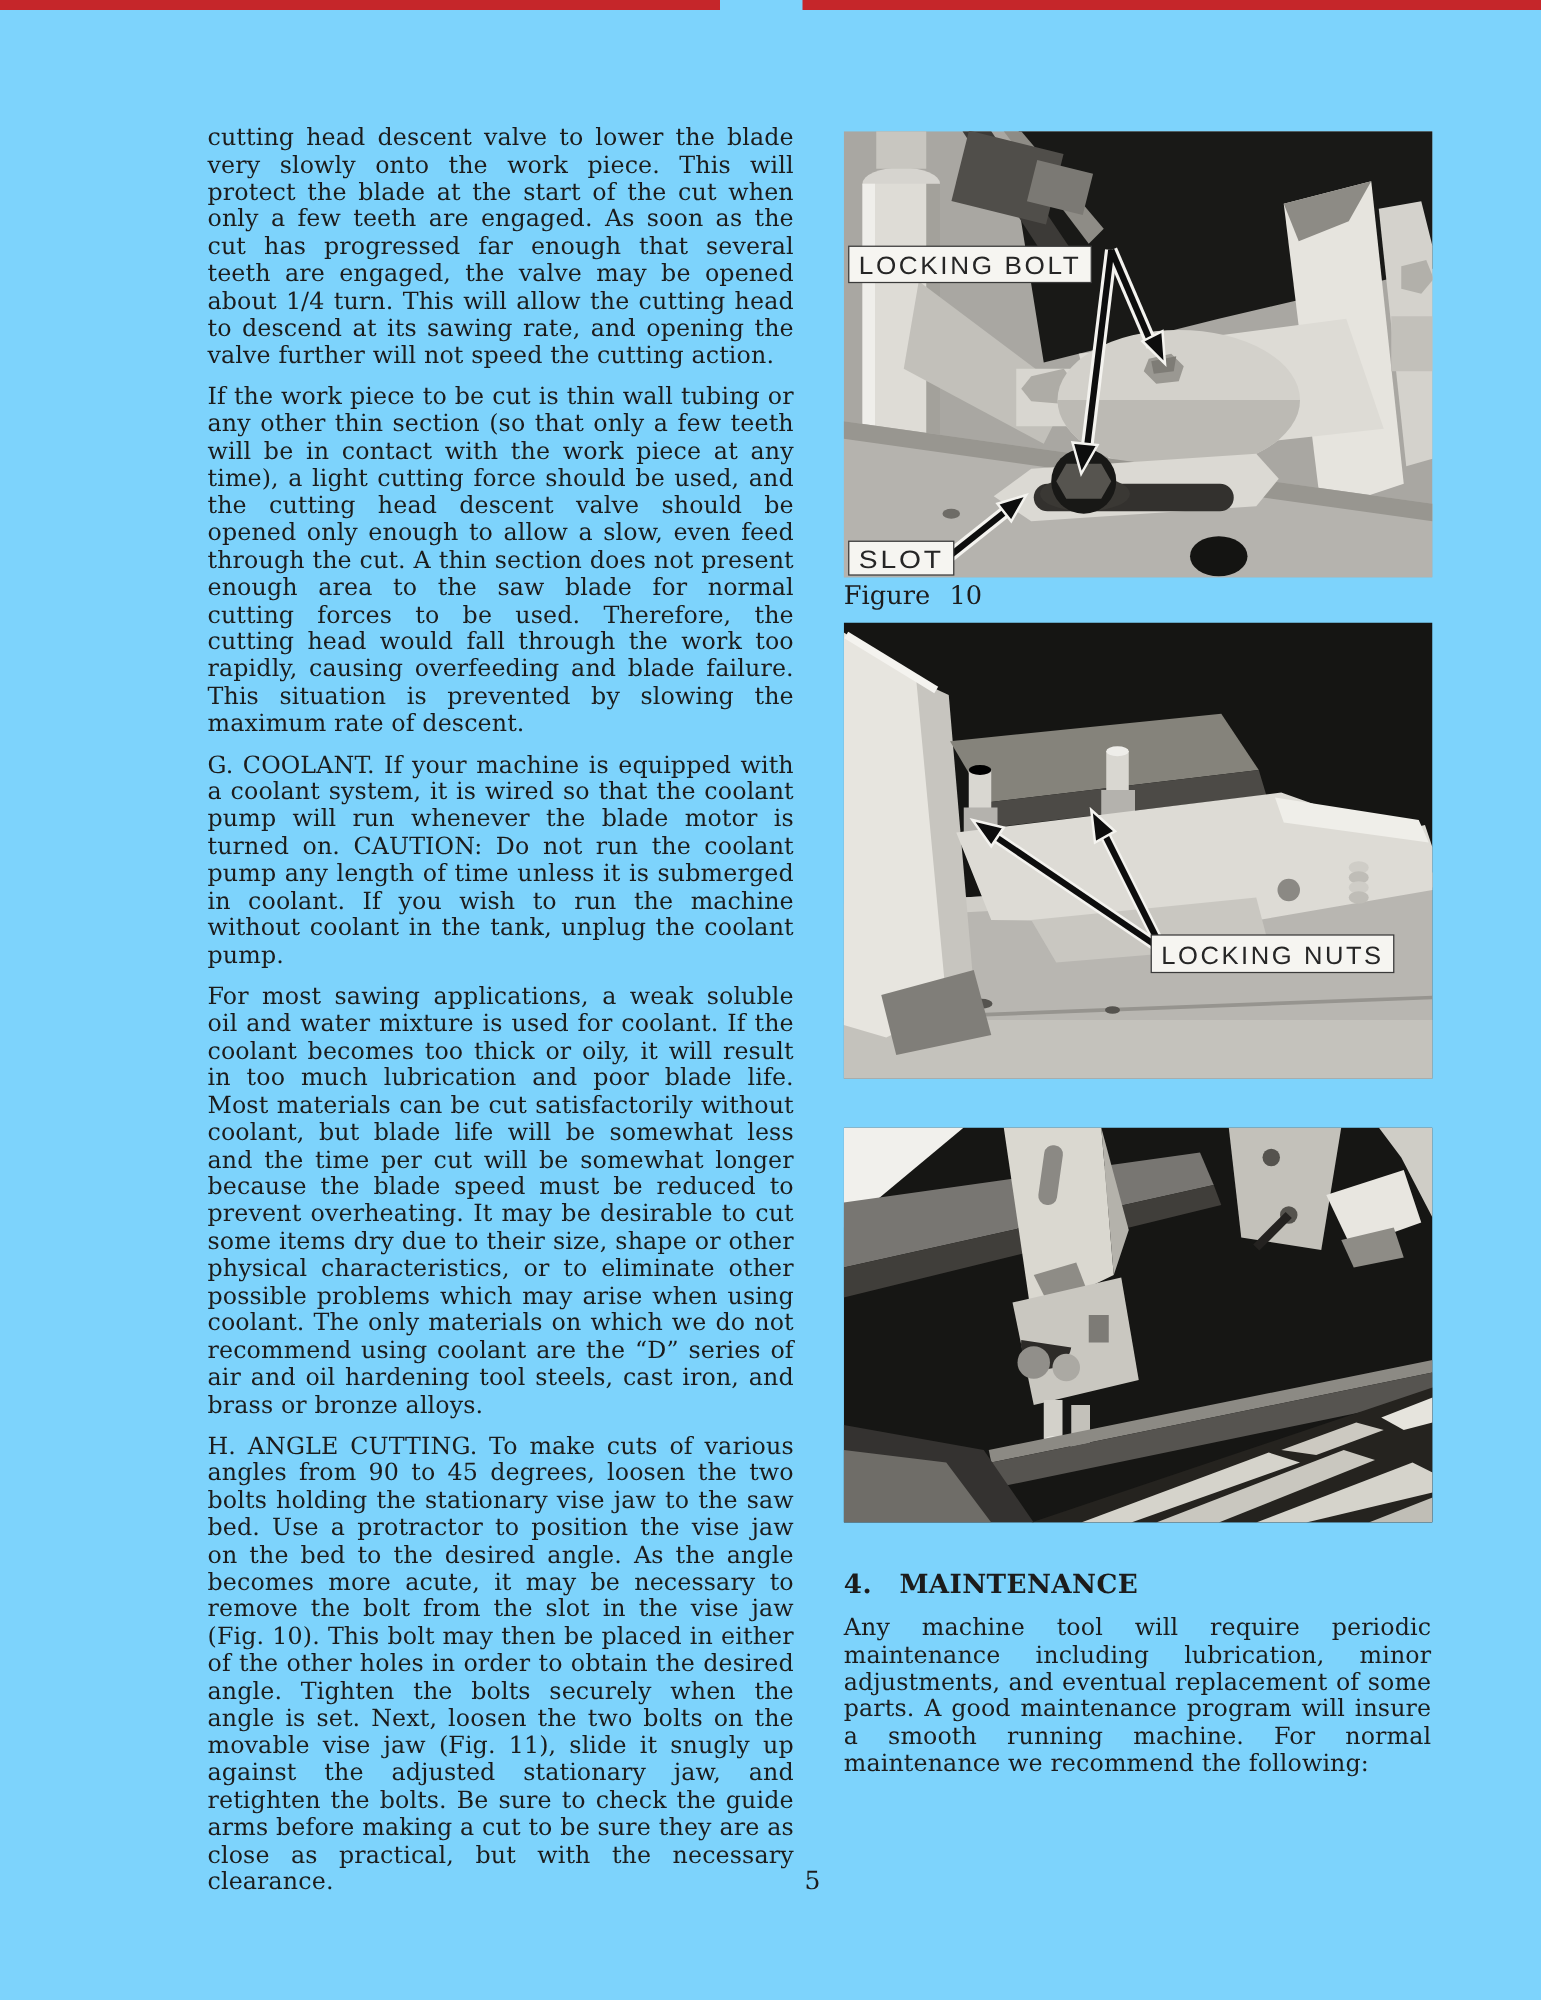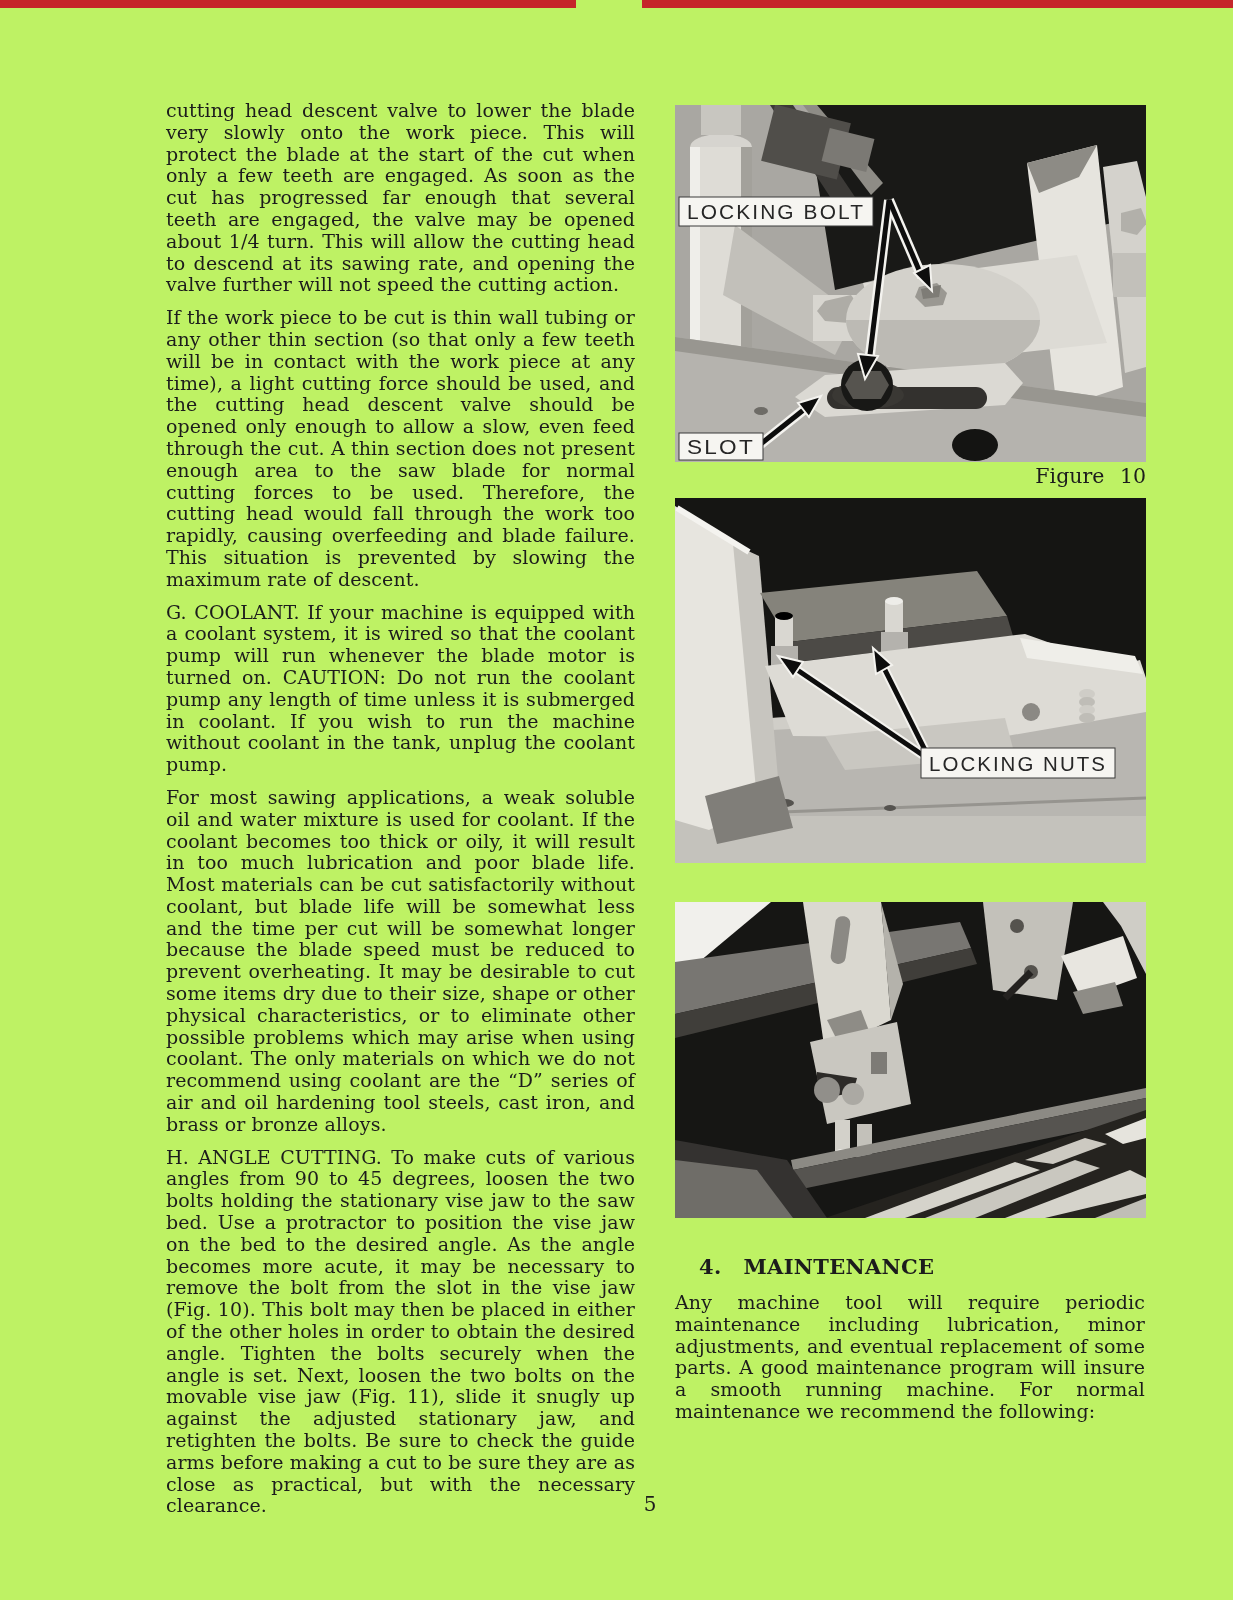--- a/index.html
+++ b/index.html
@@ -26,7 +26,7 @@
 </head>
 <body>
 
-<div class="page" style="background: #bef264;">
+<div class="page" style="background: #7dd3fc;">
 
   <div class="topbar seg-l" style="background: rgb(197, 38, 42);"></div>
   <div class="topbar seg-r" style="background: rgb(197, 38, 42);"></div>

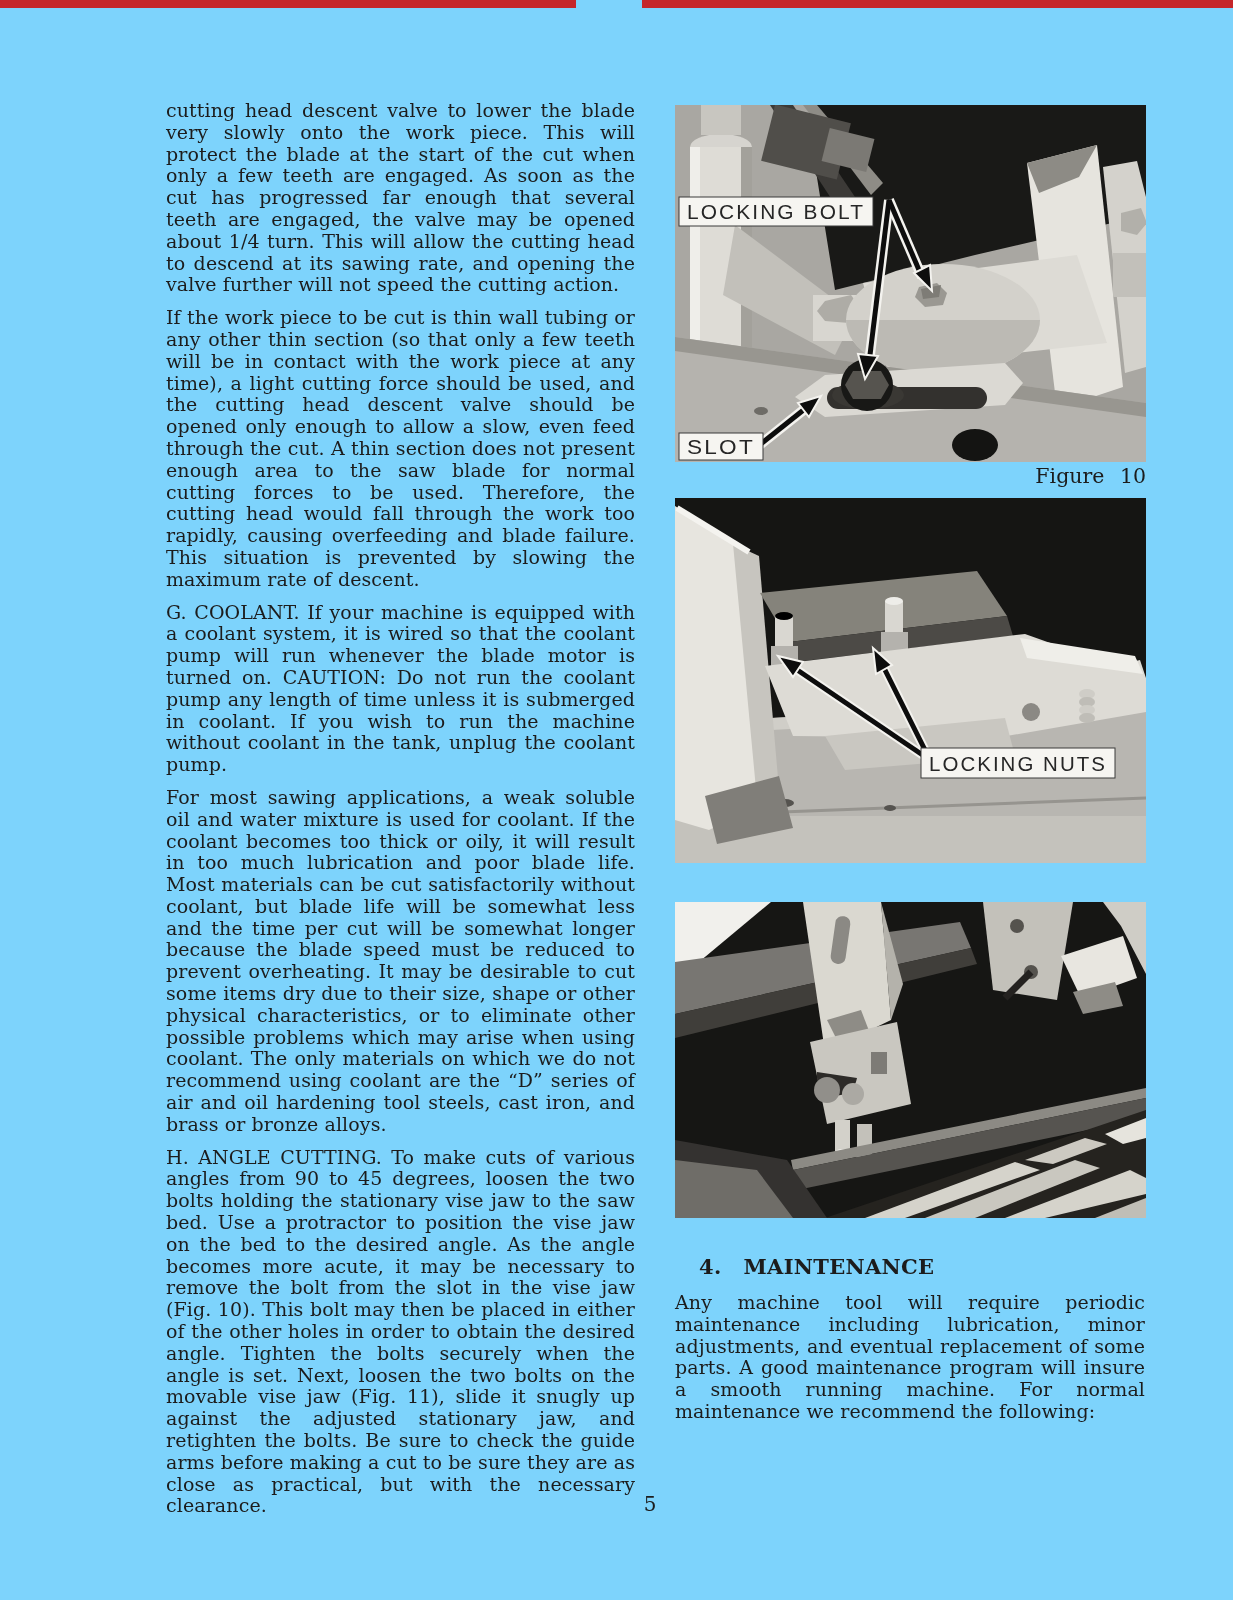--- a/index.html
+++ b/index.html
@@ -13,7 +13,7 @@
   .textcol p{margin:11px 0 0 0;}
   .textcol p:first-child{margin-top:0;}
   .photo{position:absolute;display:block;}
-  .caption{position:absolute;text-align:right;font-size:20.5px;word-spacing:9px;}
+  .caption{position:absolute;text-align:left;font-size:20.5px;word-spacing:9px;}
   .caption.cap45{word-spacing:4px;}
   .caption .deg{font-size:13px;vertical-align:7px;}
   .heading{position:absolute;font-size:21px;font-weight:bold;letter-spacing:0.3px;margin-left:24px;}

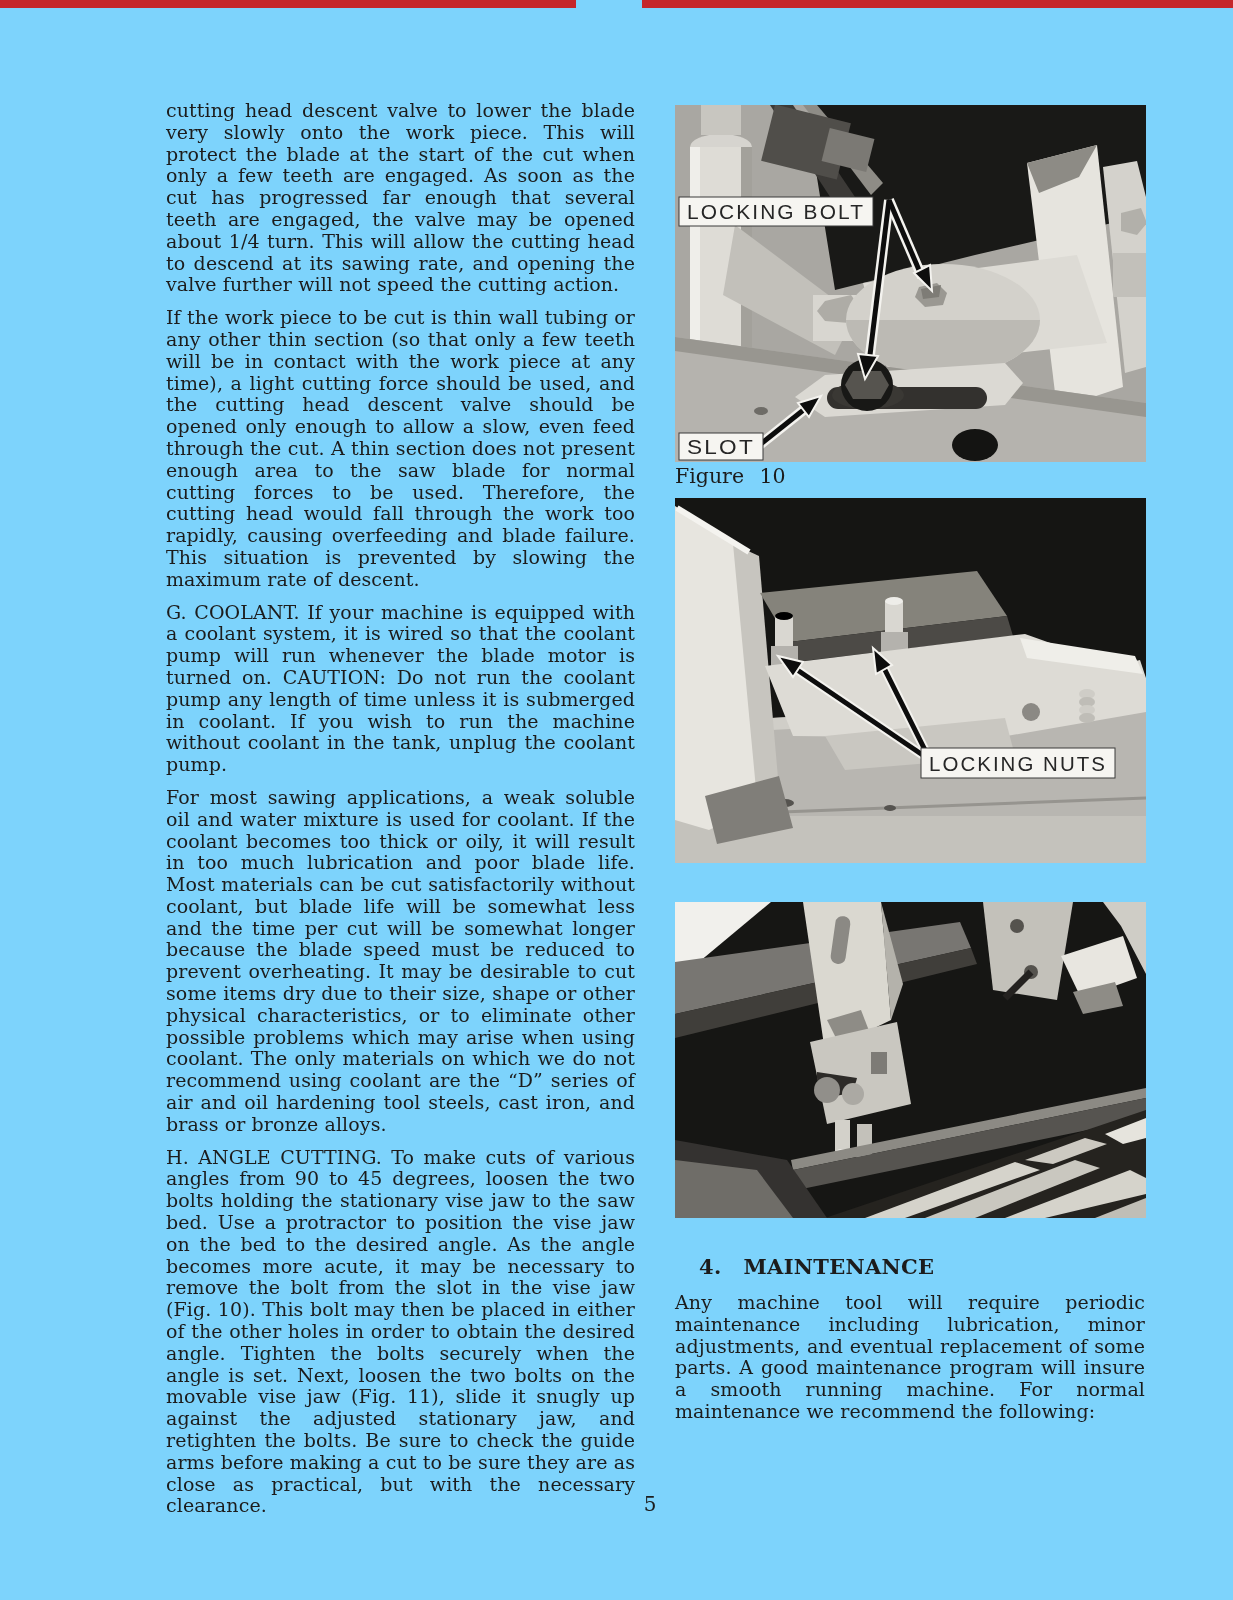--- a/index.html
+++ b/index.html
@@ -16,7 +16,7 @@
   .caption{position:absolute;text-align:left;font-size:20.5px;word-spacing:9px;}
   .caption.cap45{word-spacing:4px;}
   .caption .deg{font-size:13px;vertical-align:7px;}
-  .heading{position:absolute;font-size:21px;font-weight:bold;letter-spacing:0.3px;margin-left:24px;}
+  .heading{position:absolute;font-size:21px;font-weight:bold;letter-spacing:0.3px;}
   .heading .num{display:inline-block;margin-right:22px;}
   .pageno{position:absolute;left:585px;top:1492px;width:130px;text-align:center;
           font-size:20px;}

